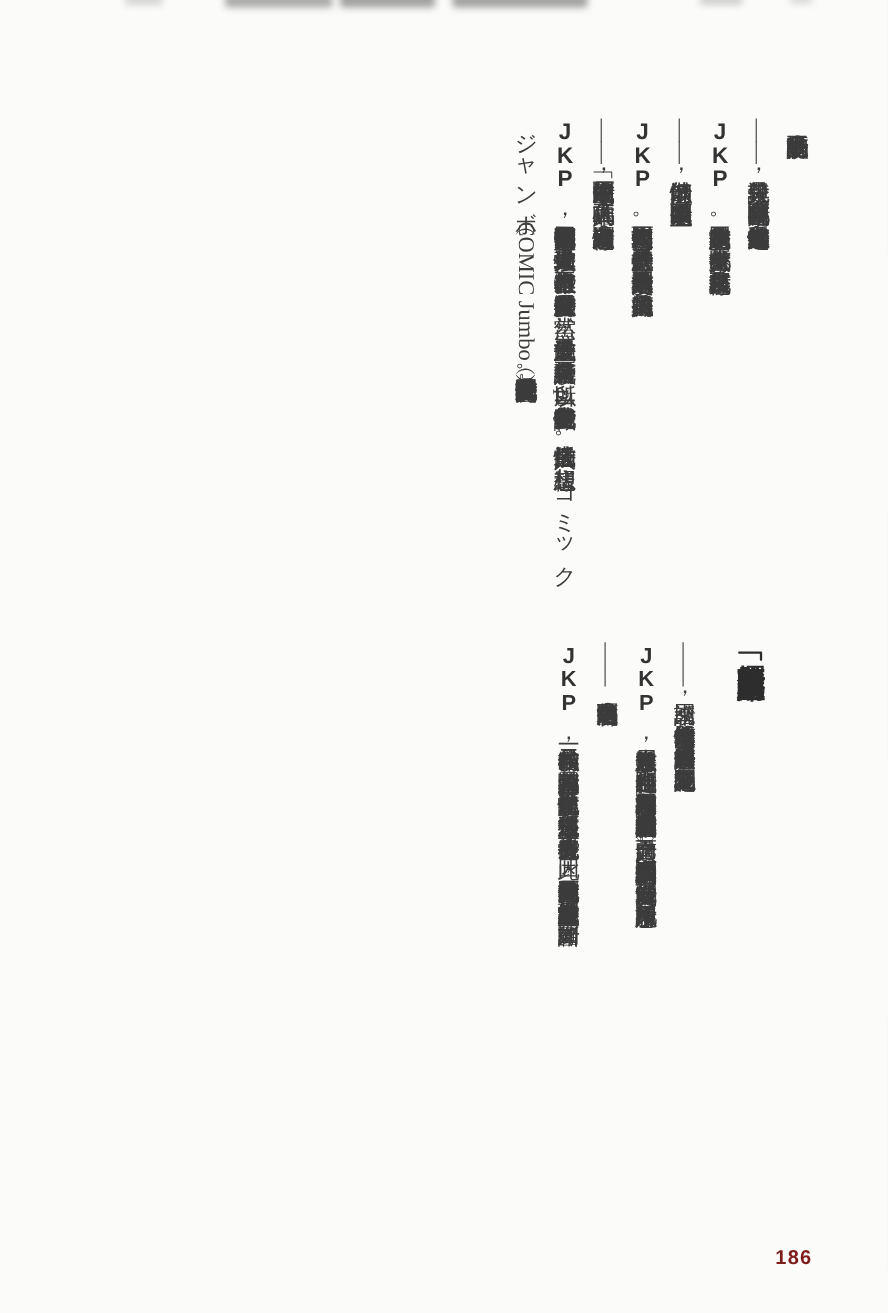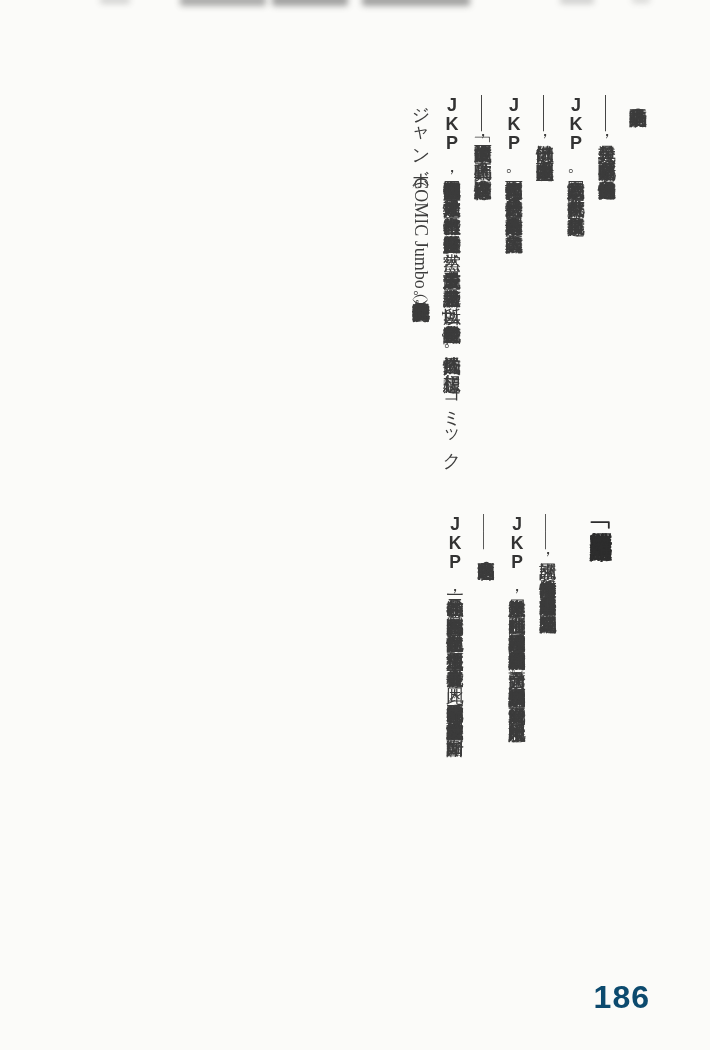--- a/index.html
+++ b/index.html
@@ -85,9 +85,9 @@
     bottom: 34px;
     font-family: "Liberation Sans", sans-serif;
     font-weight: 700;
-    font-size: 32px;
+    font-size: 16px;
     letter-spacing: 1px;
-    color: #0c4a6e;
+    color: #7f1d1d;
   }
 </style>
 </head>

